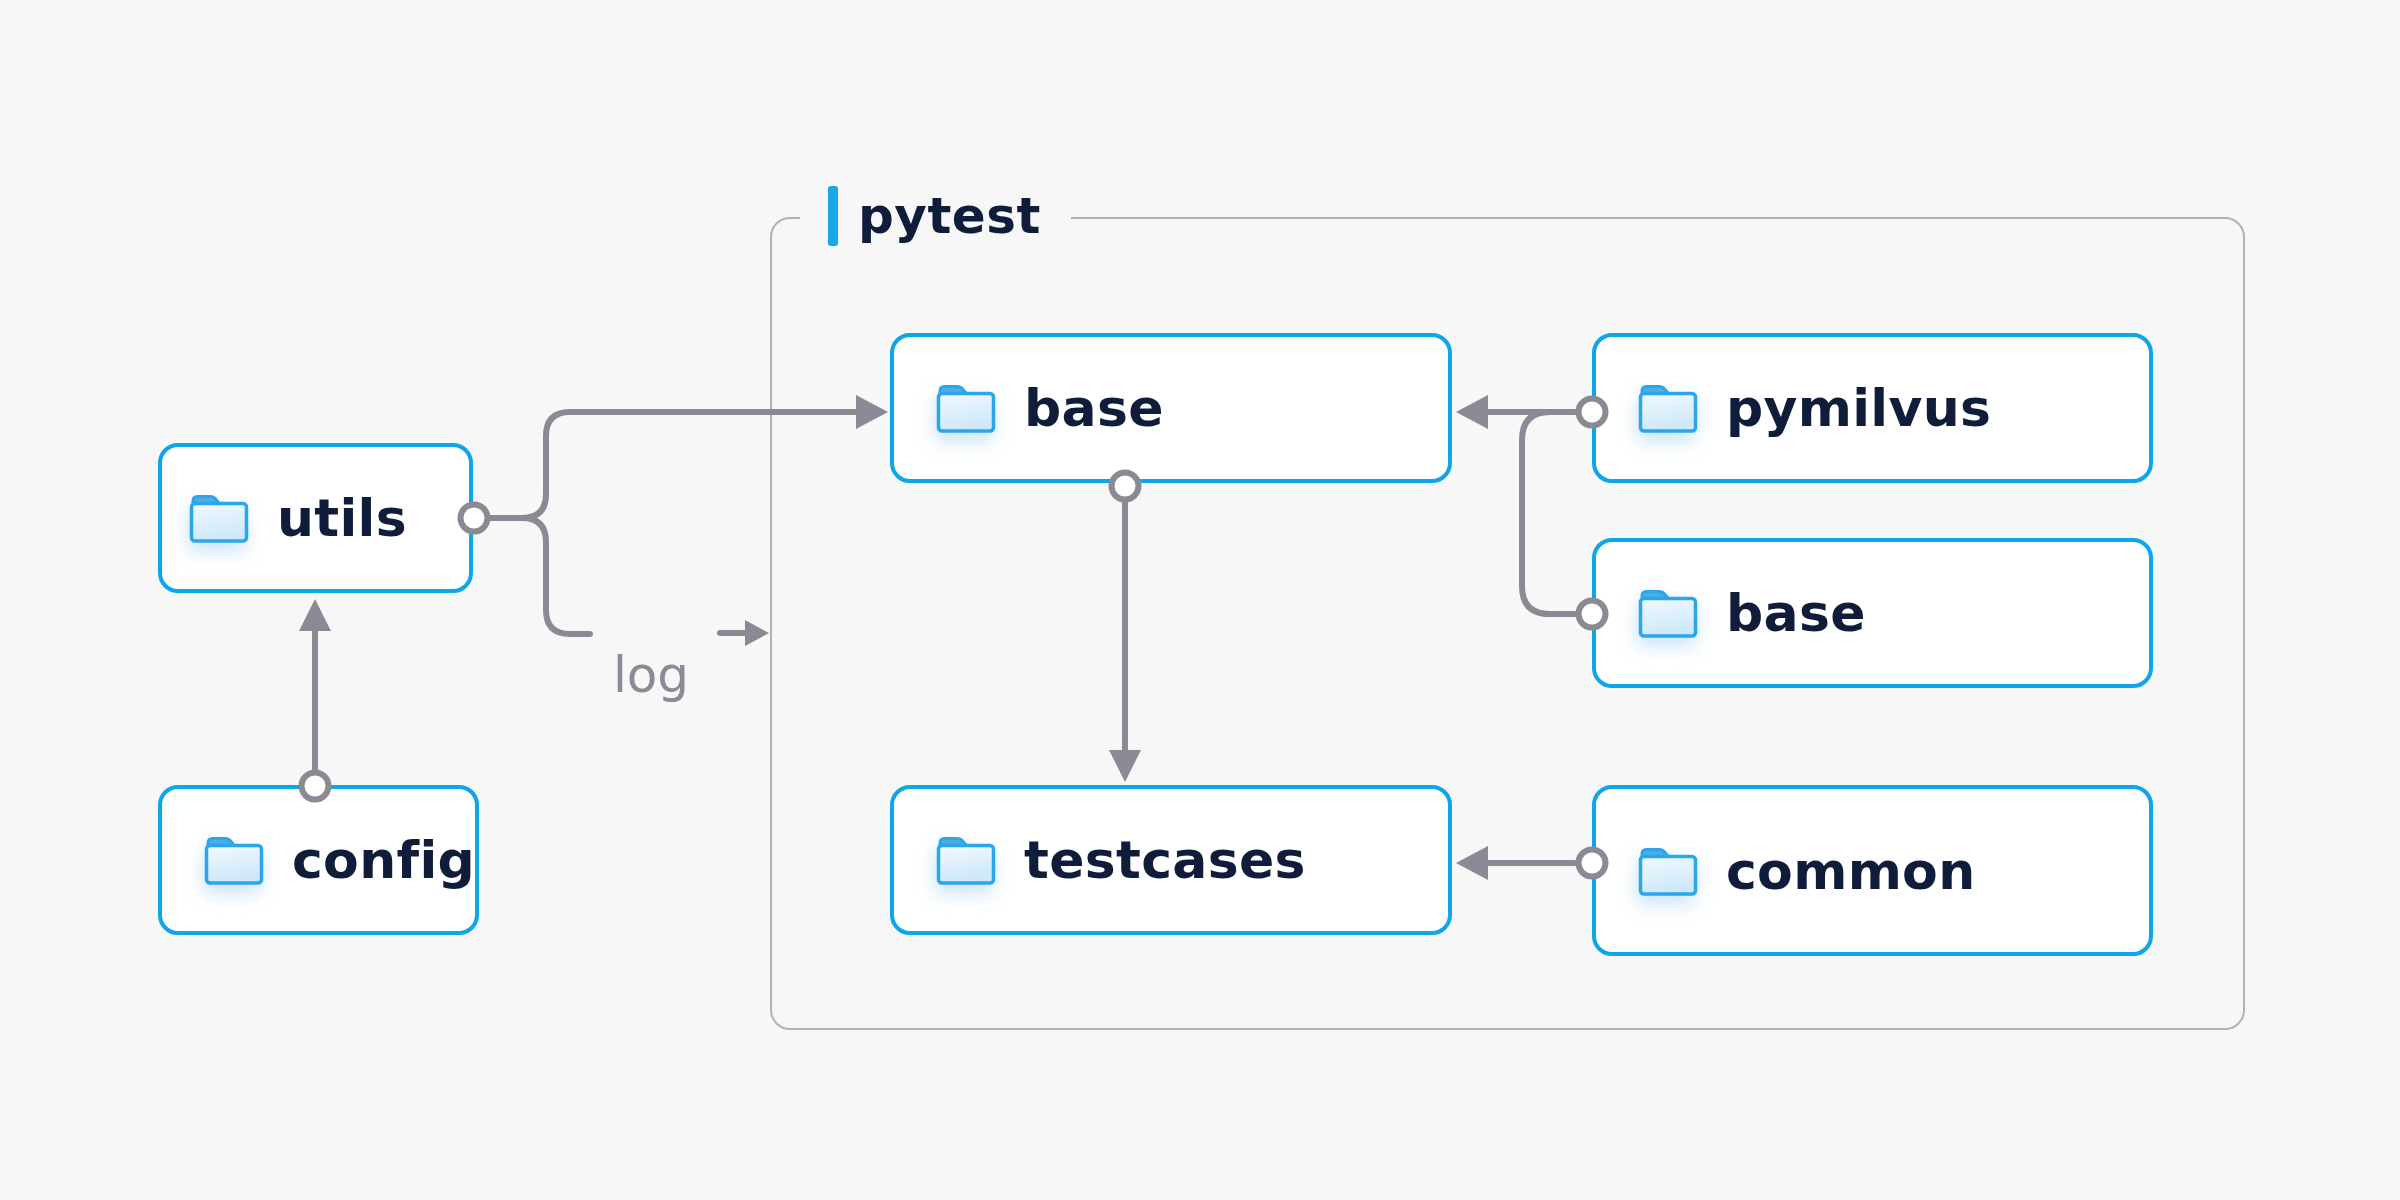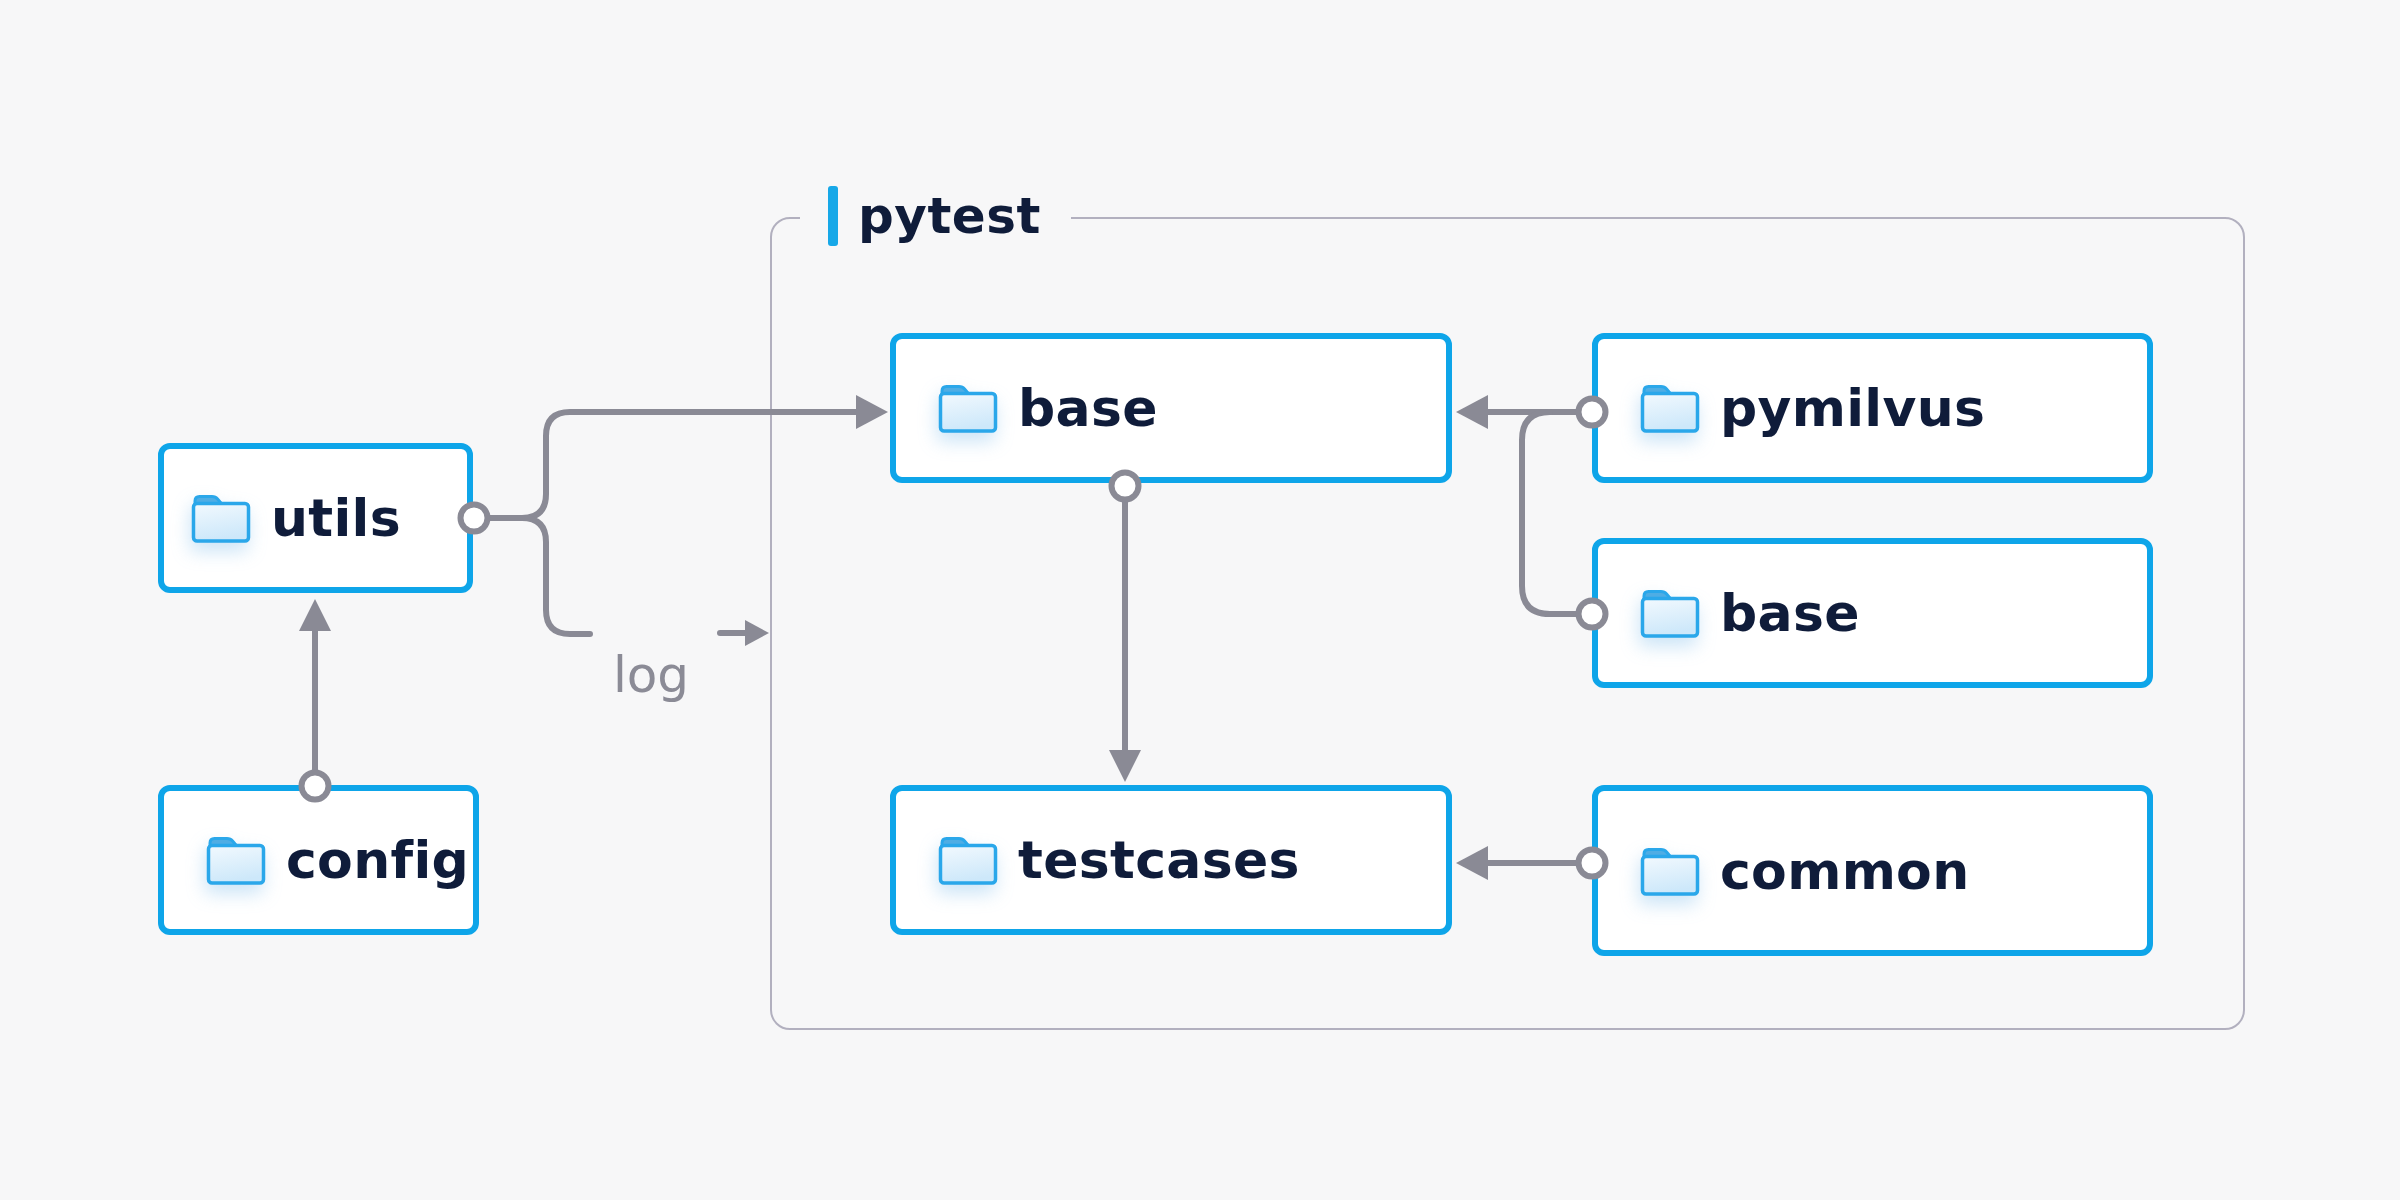--- a/index.html
+++ b/index.html
@@ -54,12 +54,12 @@
   .node {
     position: absolute;
     background: #ffffff;
-    border: 6px solid #0ea5e9;
-    border-radius: 12px;
+    border: 4px solid #0ea5e9;
+    border-radius: 20px;
     box-sizing: border-box;
     display: flex;
     align-items: center;
-    gap: 18px;
+    gap: 26px;
     padding-left: 40px;
     z-index: 2;
   }

